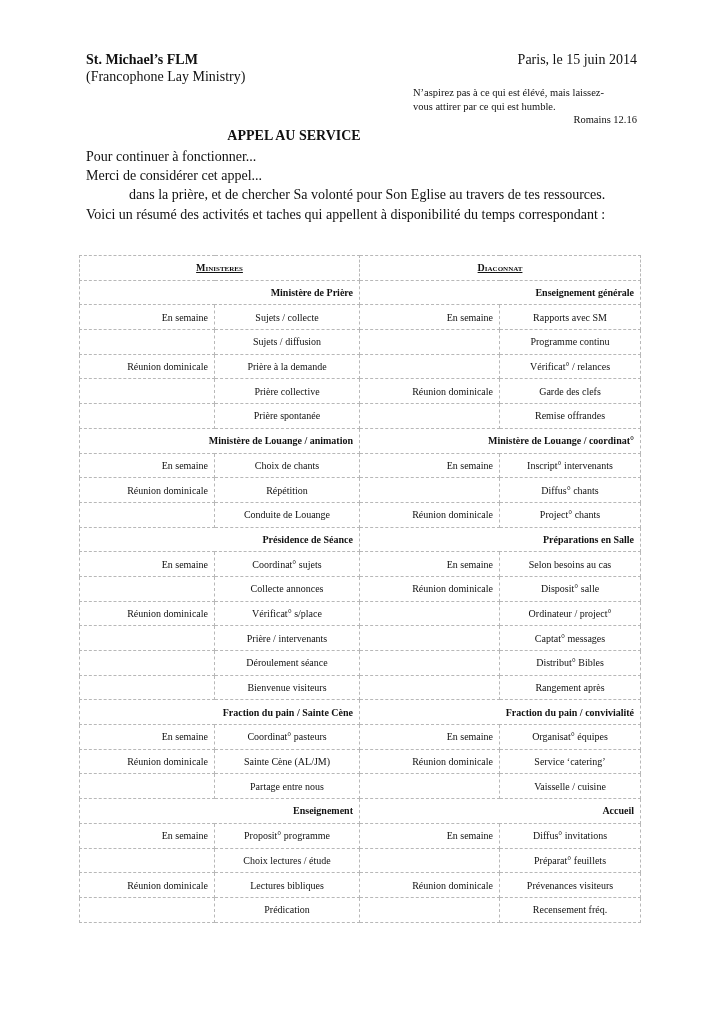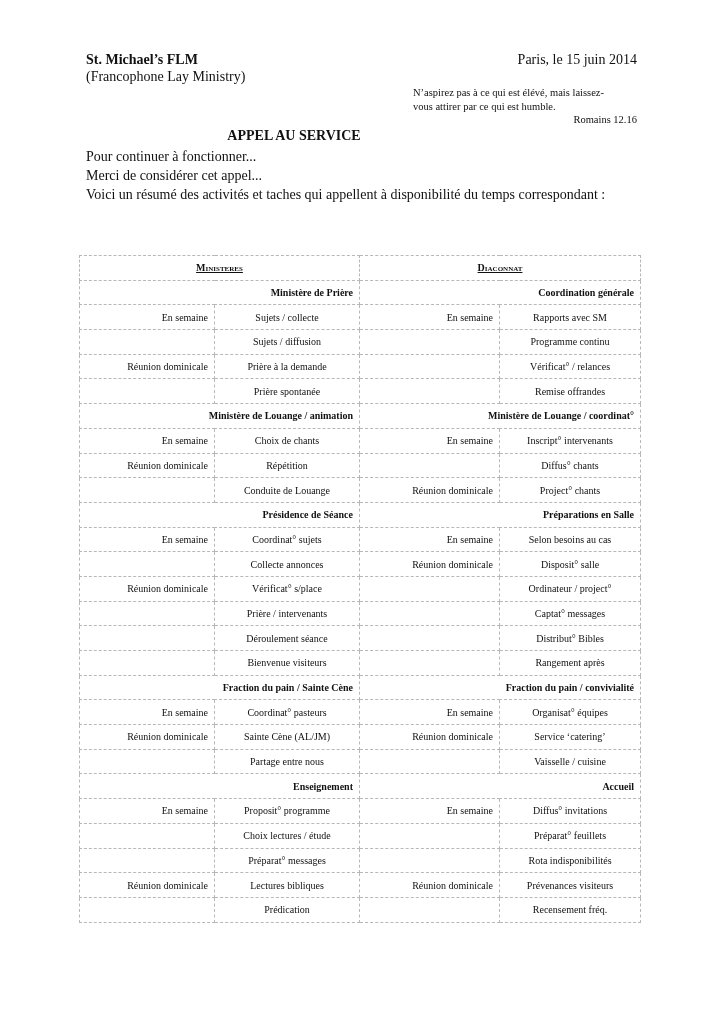--- a/index.html
+++ b/index.html
@@ -41,6 +41,7 @@
 <div class="abs intro">
   <div>Pour continuer à fonctionner...</div>
   <div>Merci de considérer cet appel...</div>
+  <div class="ind">dans la prière, et de chercher Sa volonté pour Son Eglise au travers de tes ressources.</div>
   <div>Voici un résumé des activités et taches qui appellent à disponibilité du temps correspondant :</div>
 </div>
 

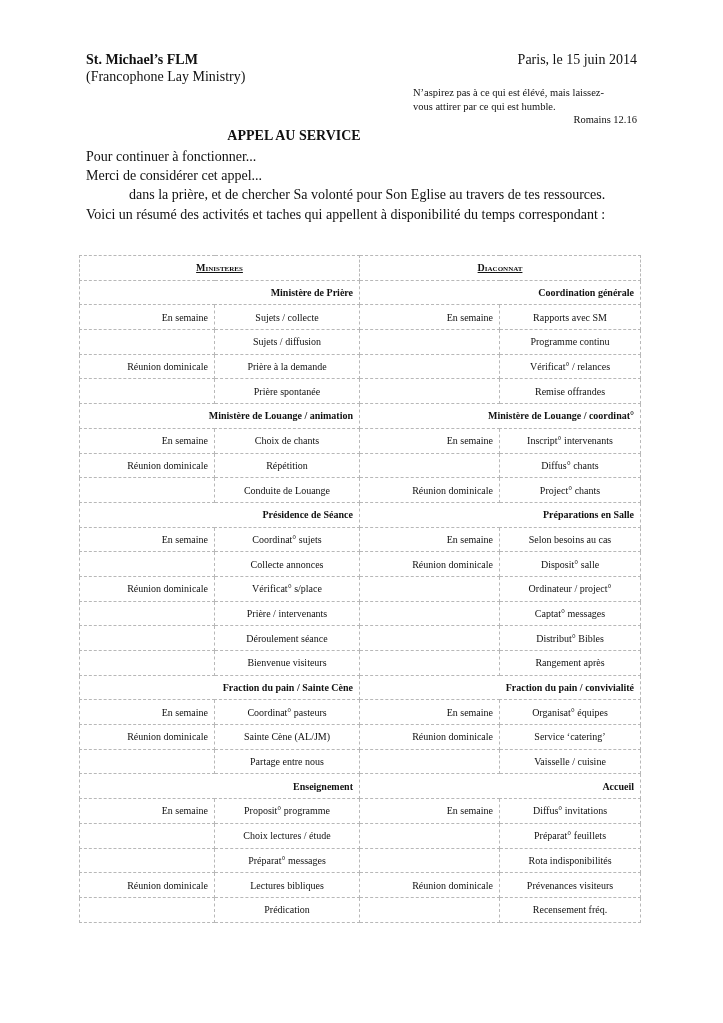--- a/index.html
+++ b/index.html
@@ -59,7 +59,7 @@
     </tr>
   <tr>
         <td class="sec" colspan="2">Ministère de Prière</td>
-        <td class="sec" colspan="2">Coordination générale</td>
+        <td class="sec" colspan="2">Enseignement générale</td>
       </tr>
       <tr>
         <td class="when">En semaine</td>

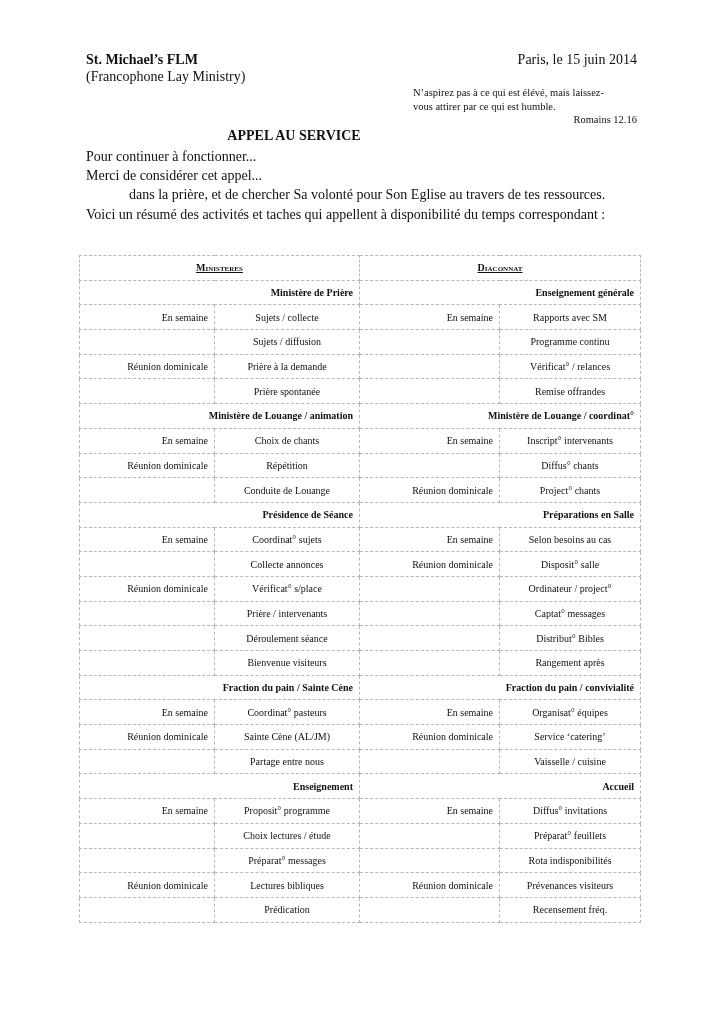--- a/index.html
+++ b/index.html
@@ -81,6 +81,12 @@
       </tr>
       <tr>
         <td class="when"></td>
+        <td class="task">Prière collective</td>
+        <td class="when">Réunion dominicale</td>
+        <td class="task">Garde des clefs</td>
+      </tr>
+      <tr>
+        <td class="when"></td>
         <td class="task">Prière spontanée</td>
         <td class="when"></td>
         <td class="task">Remise offrandes</td>

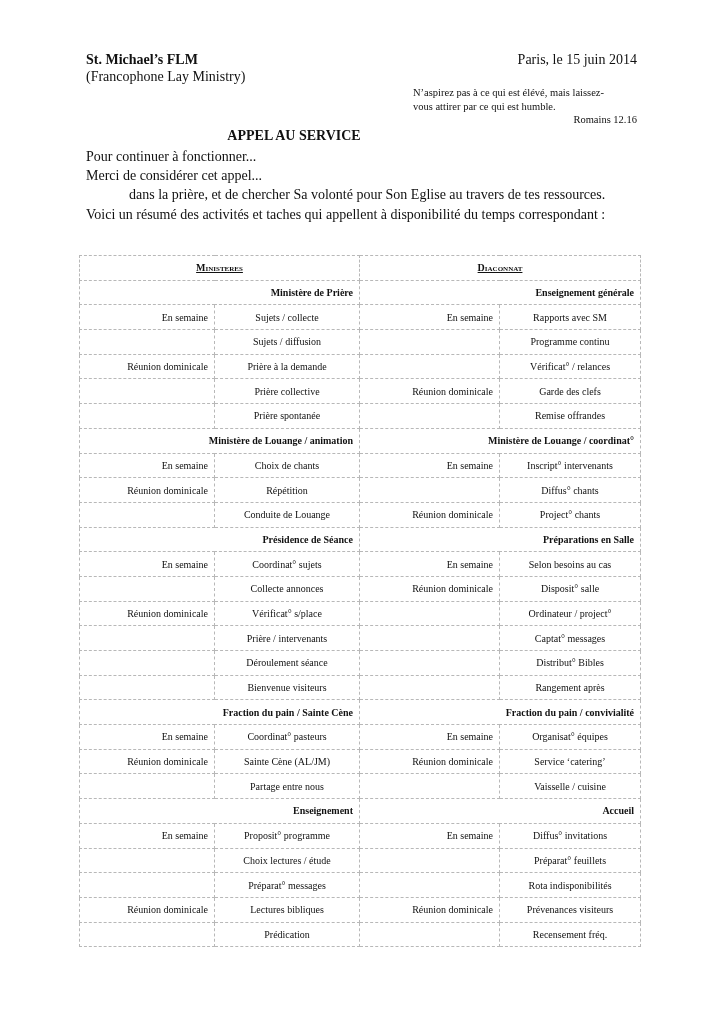--- a/index.html
+++ b/index.html
@@ -192,12 +192,6 @@
         <td class="task">Préparat° feuillets</td>
       </tr>
       <tr>
-        <td class="when"></td>
-        <td class="task">Préparat° messages</td>
-        <td class="when"></td>
-        <td class="task">Rota indisponibilités</td>
-      </tr>
-      <tr>
         <td class="when">Réunion dominicale</td>
         <td class="task">Lectures bibliques</td>
         <td class="when">Réunion dominicale</td>

